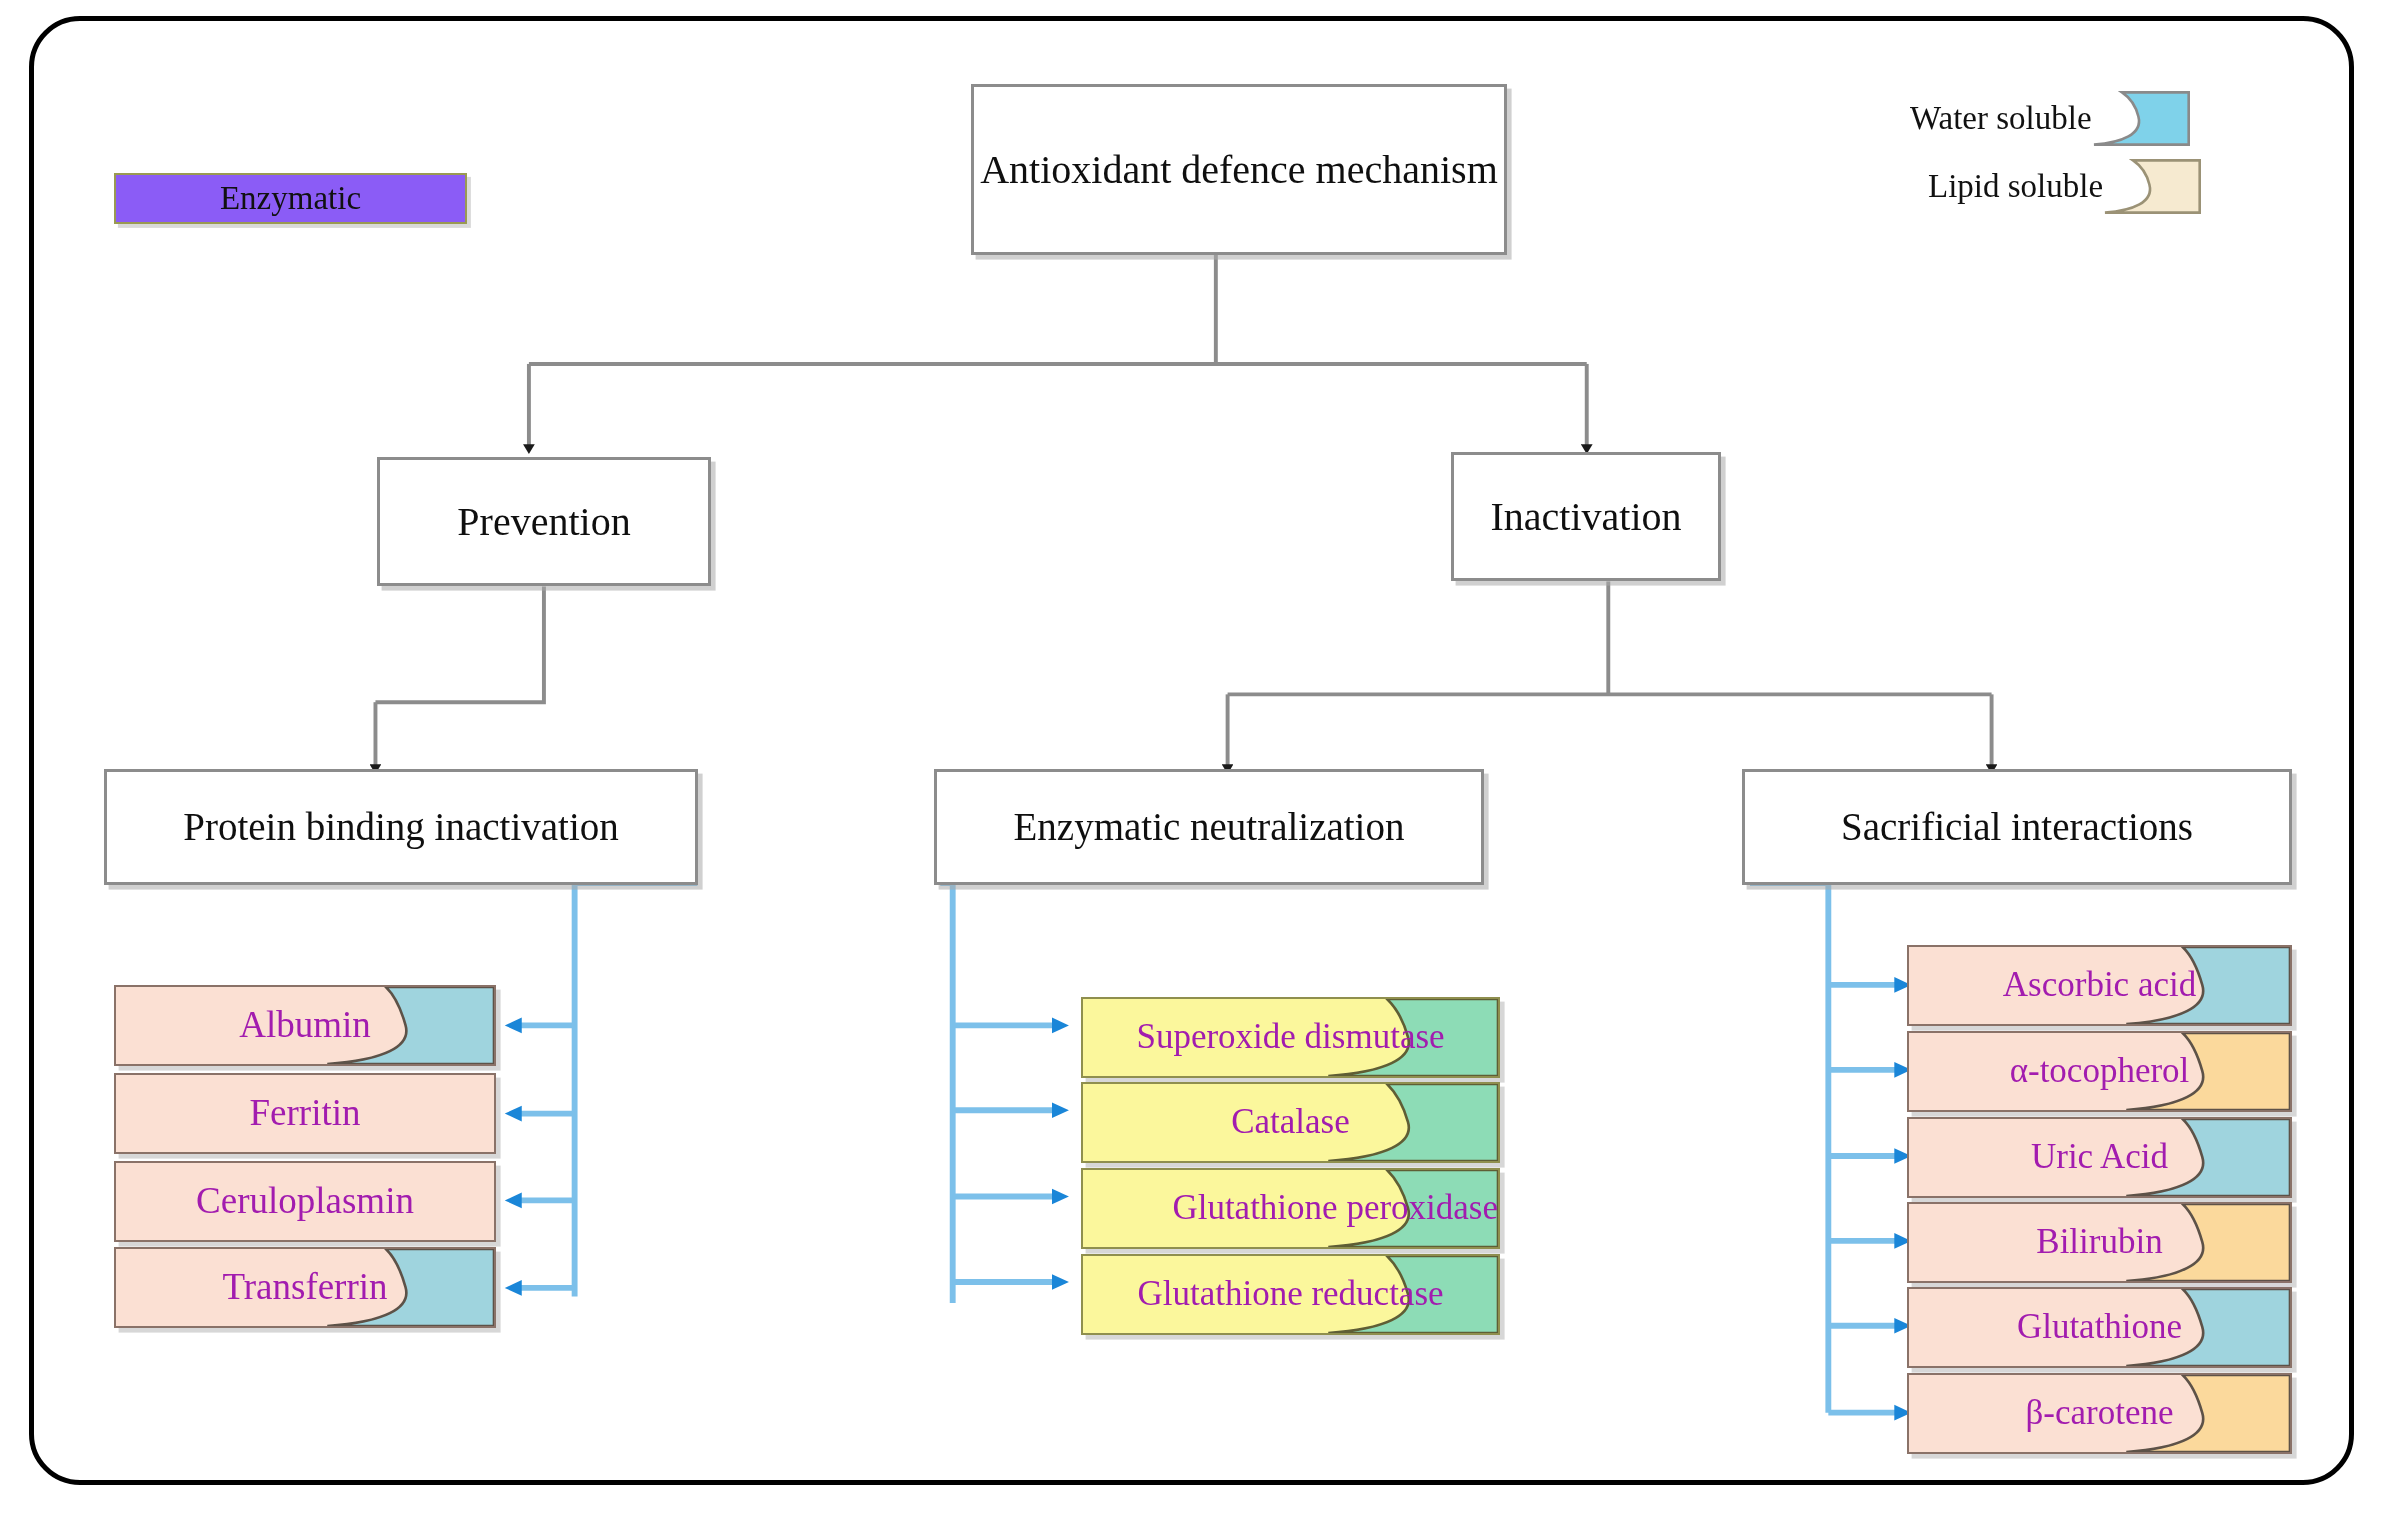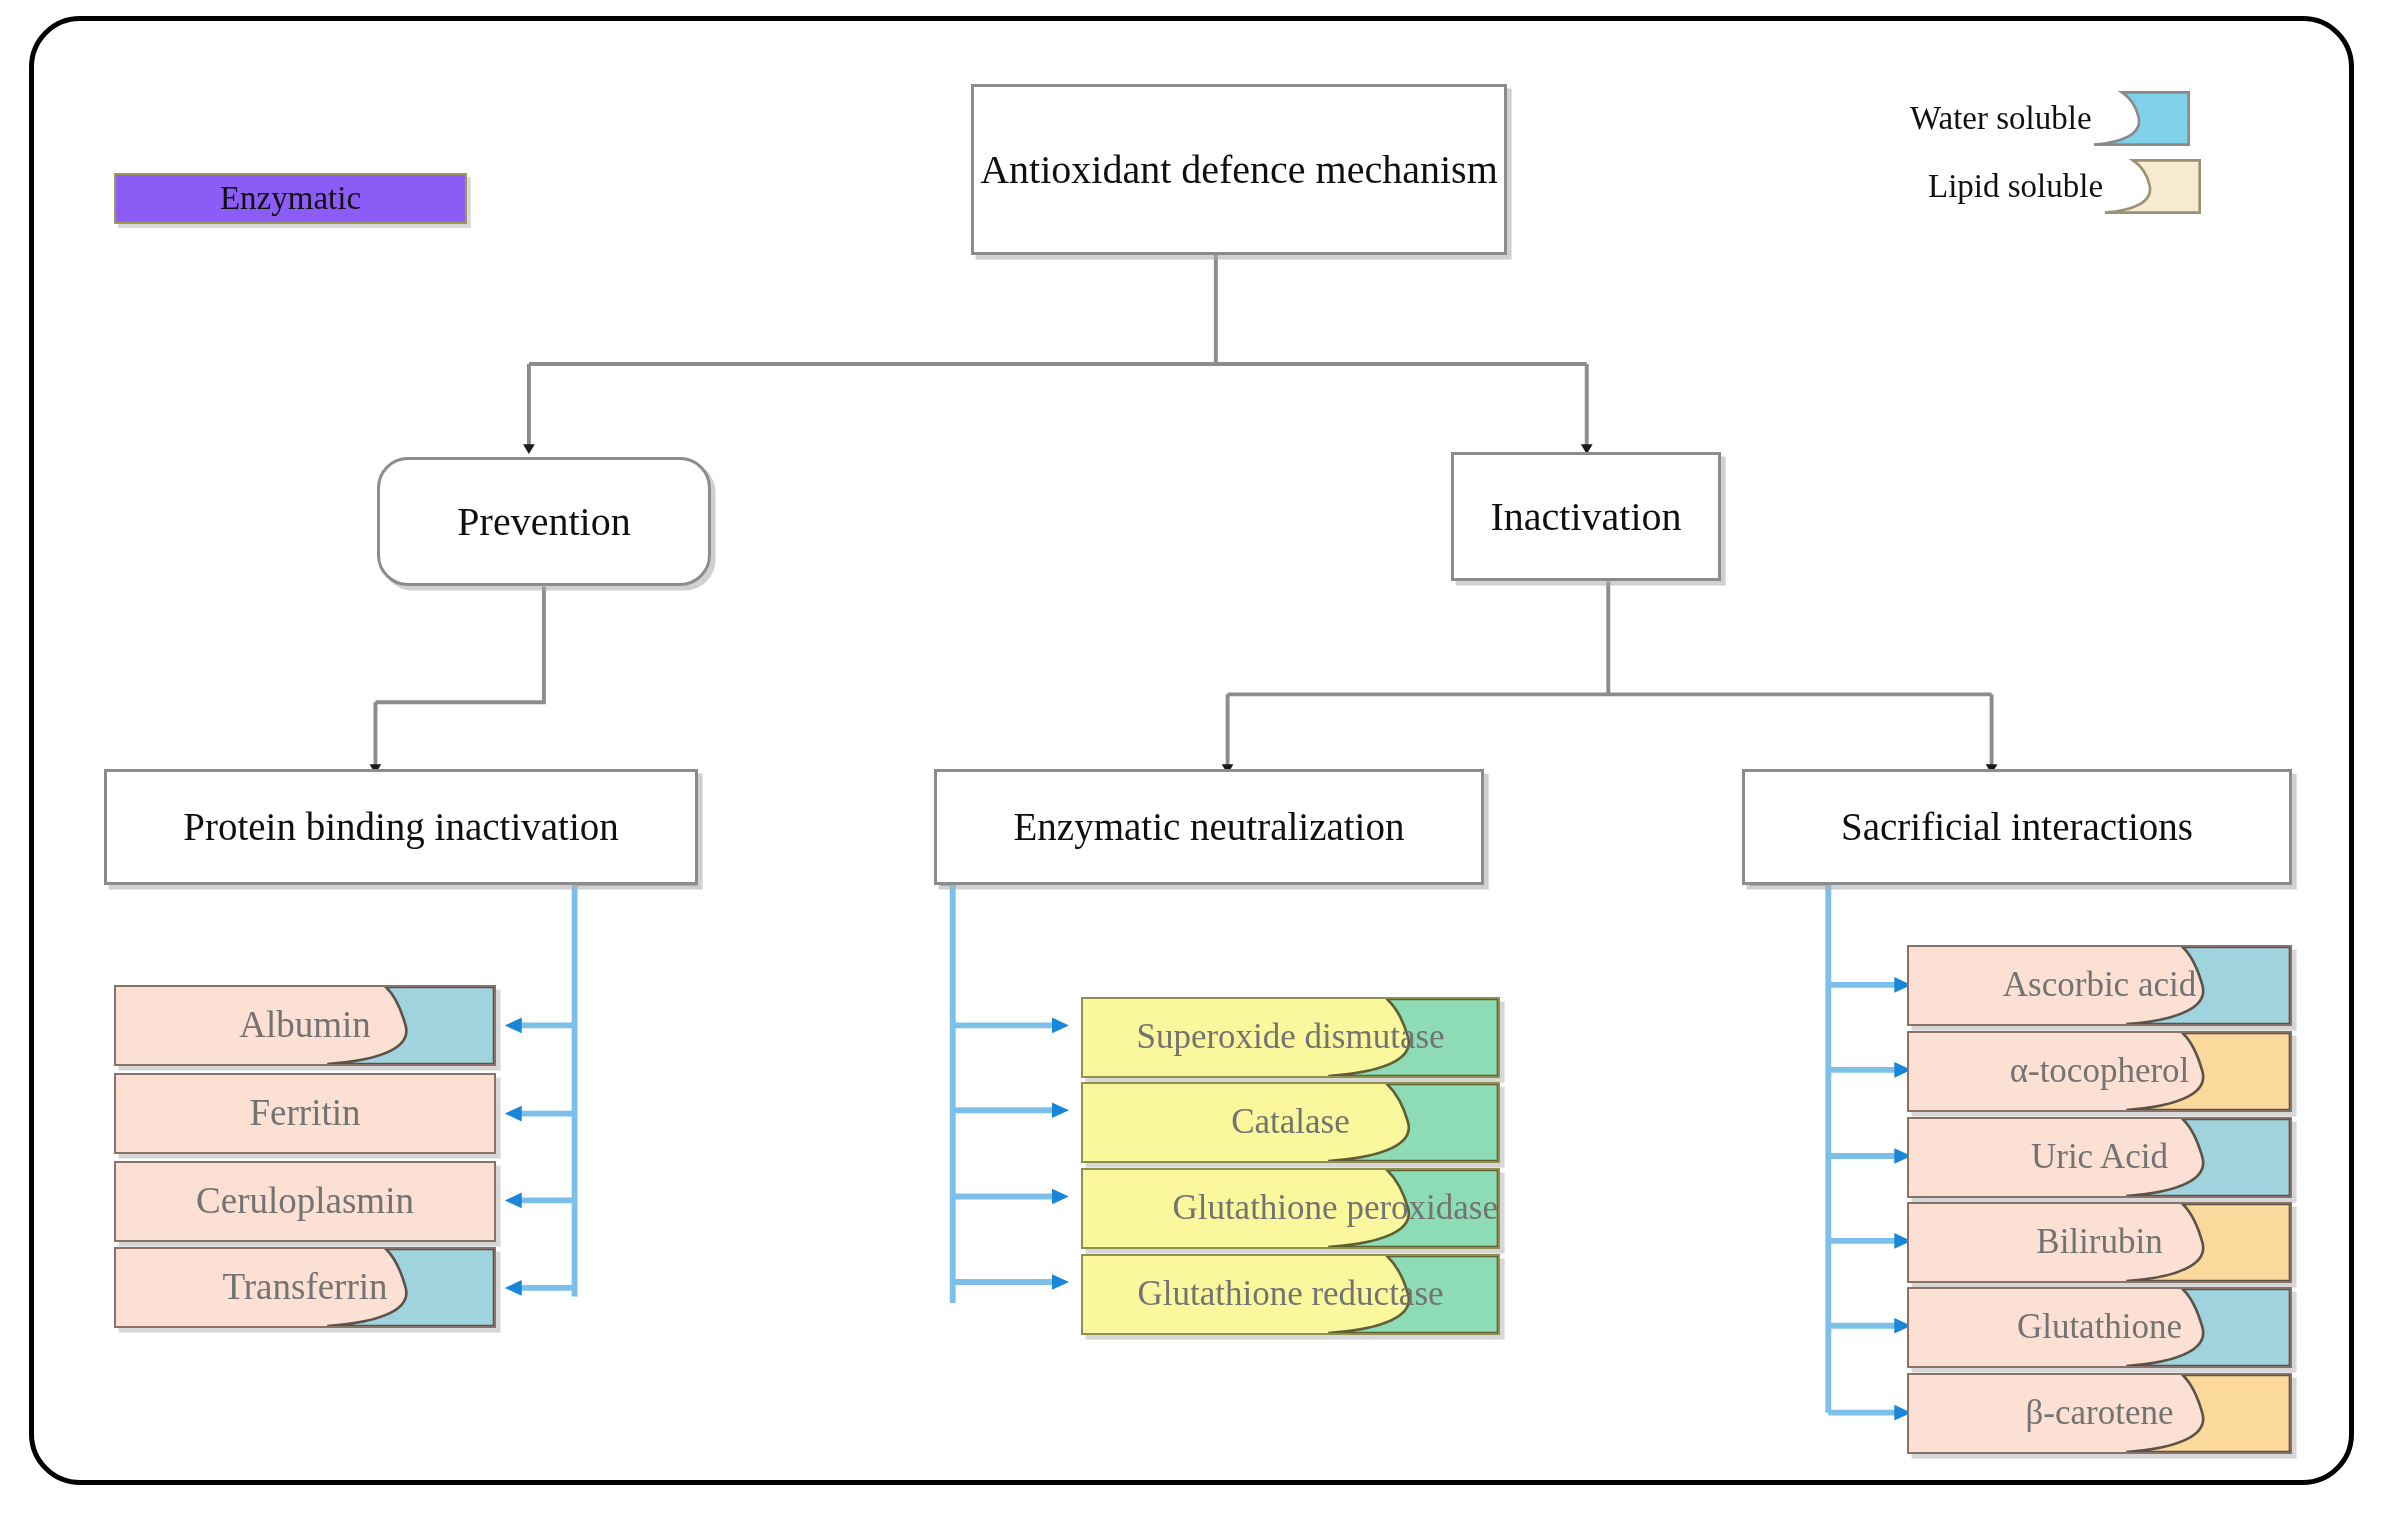--- a/index.html
+++ b/index.html
@@ -163,7 +163,7 @@
     <span>Antioxidant defence mechanism</span>
   </div>
 
-  <div class="node" style="left:377px;top:457px;width:334px;height:129px;font-size:40px;border-radius:31px;">
+  <div class="node" style="left:377px;top:457px;width:334px;height:129px;font-size:40px;">
     <span>Prevention</span>
   </div>
 

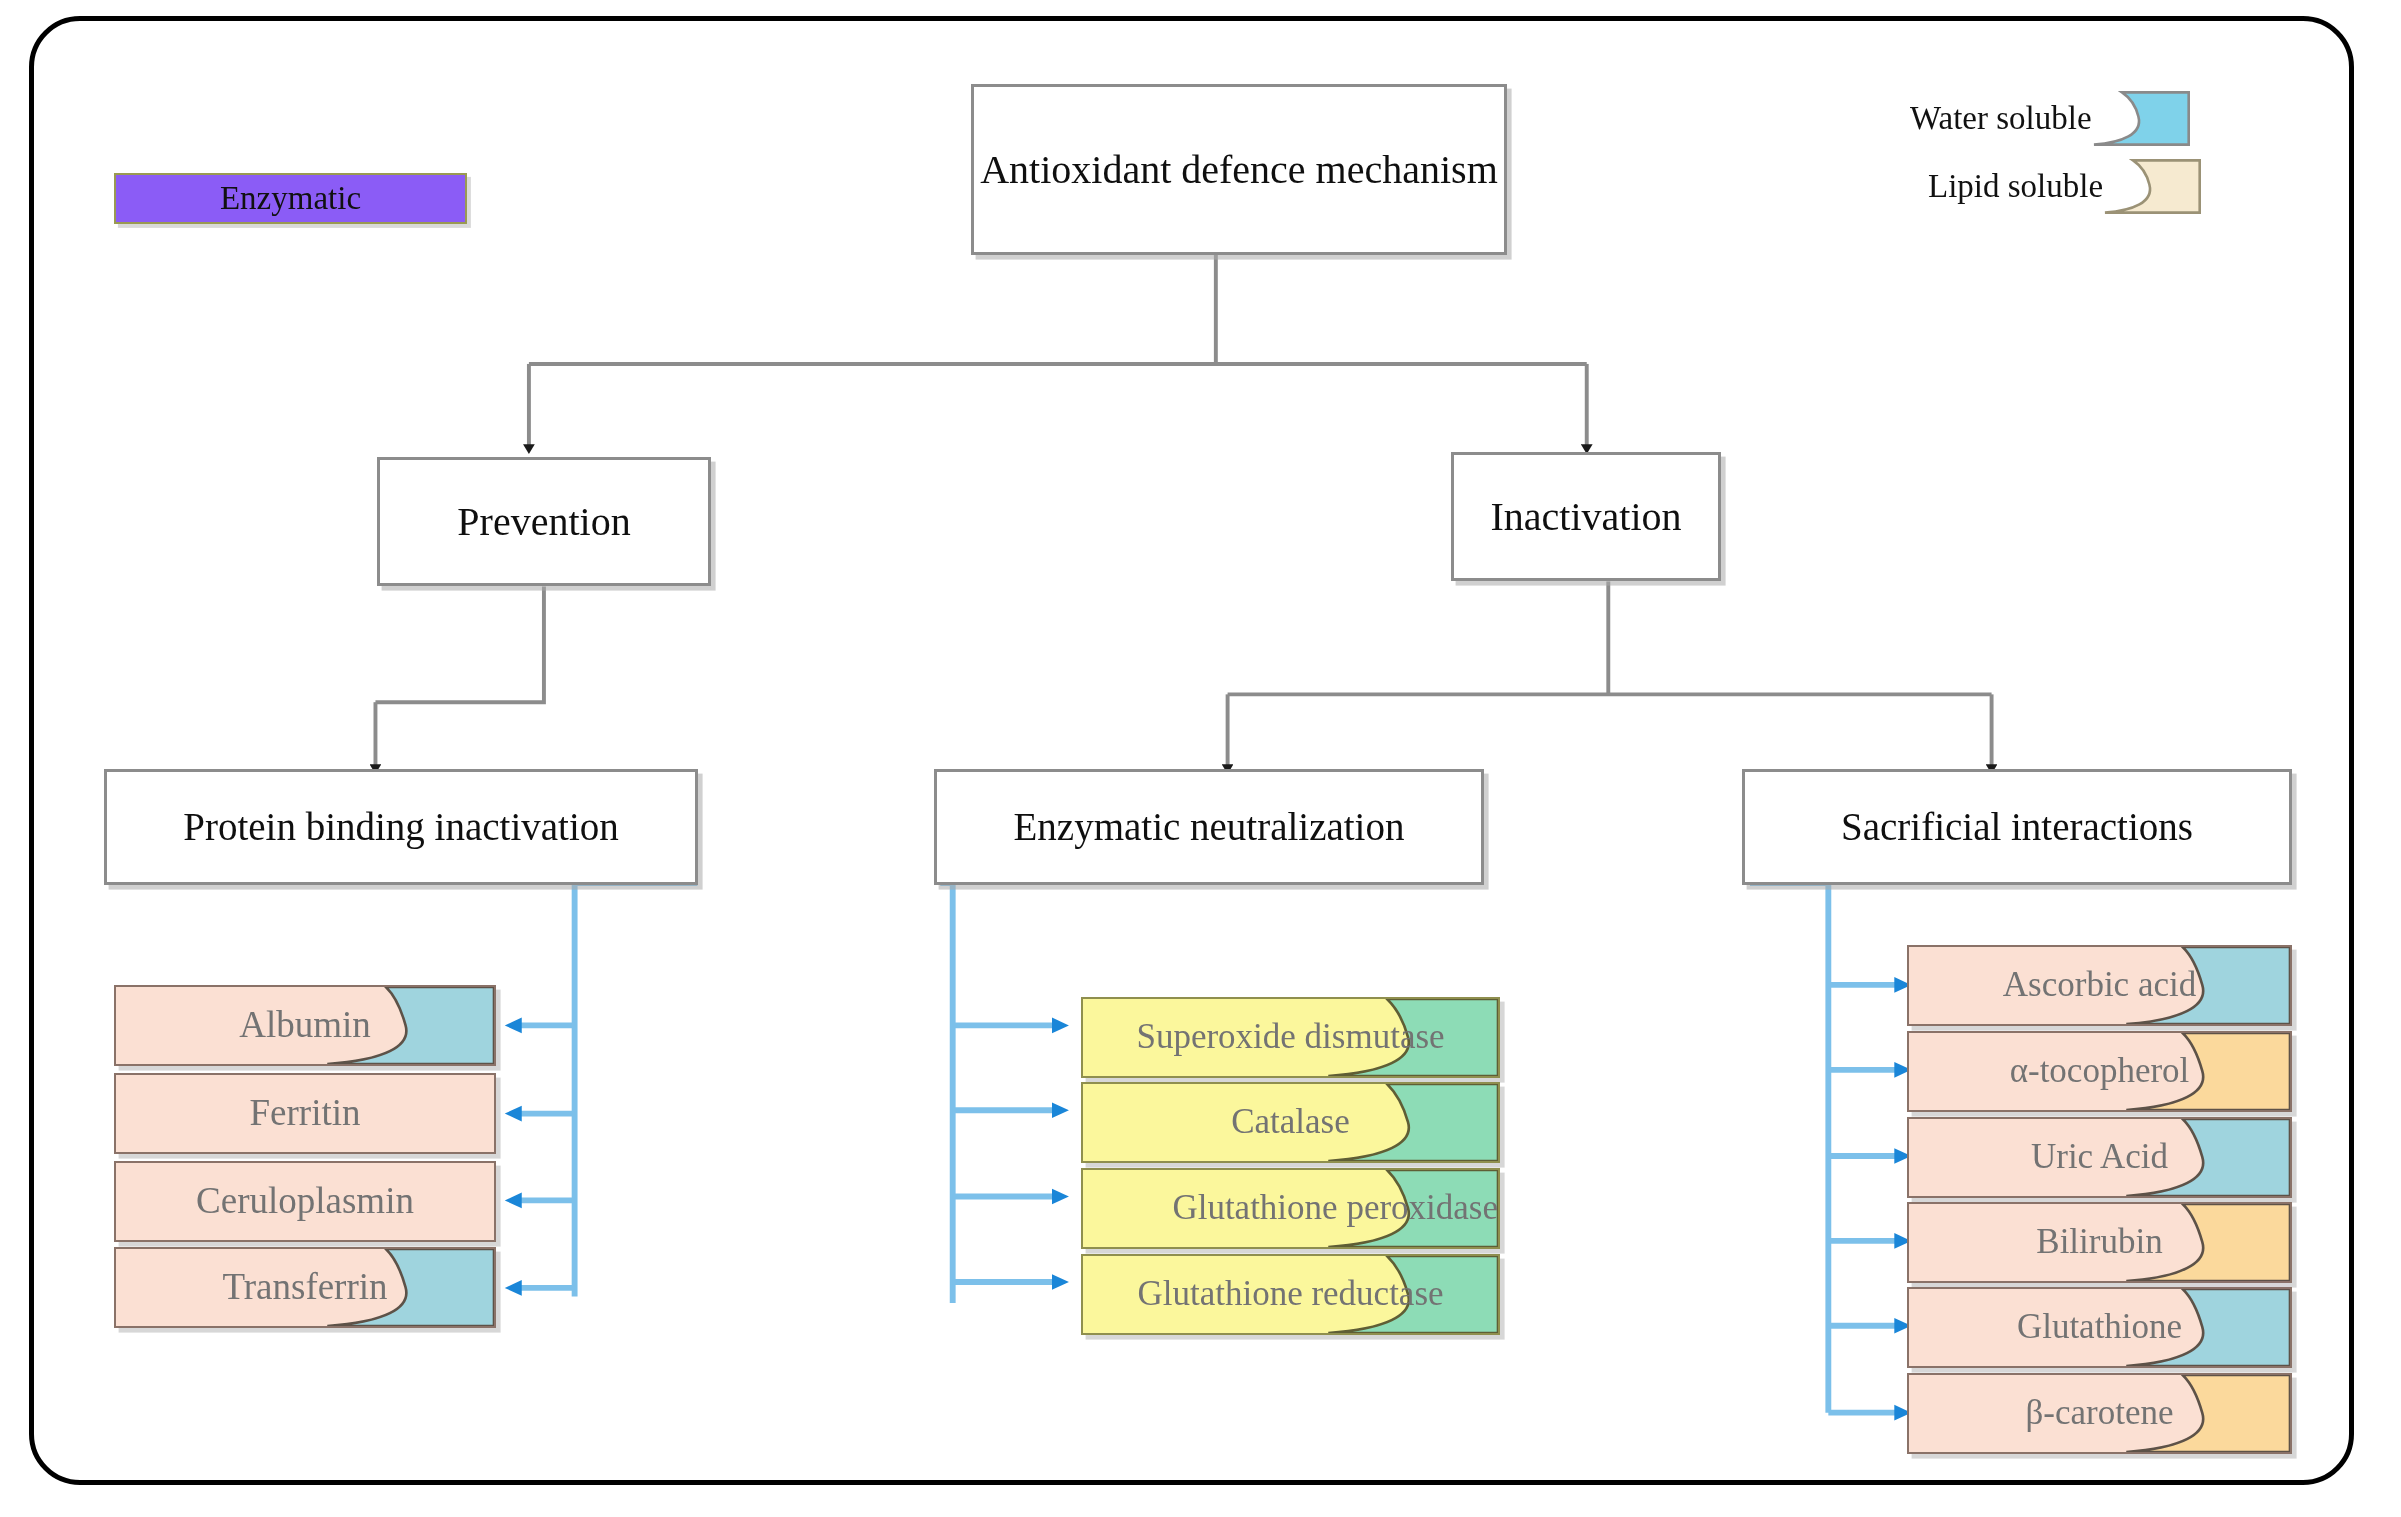--- a/index.html
+++ b/index.html
@@ -36,7 +36,7 @@
   .leaf .base{position:absolute;inset:0;}
   .leaf .wave{position:absolute;top:0;right:0;height:100%;}
   .leaf .txt{position:absolute;inset:0;display:flex;align-items:center;
-             justify-content:center;text-align:center;color:#737373;z-index:3;
+             justify-content:center;text-align:center;color:#a21caf;z-index:3;
              line-height:1.05;}
   .leaf.pink  .base{background:#fbe0d3;}
   .leaf.pink  {border:2.6px solid #8a7268;}

